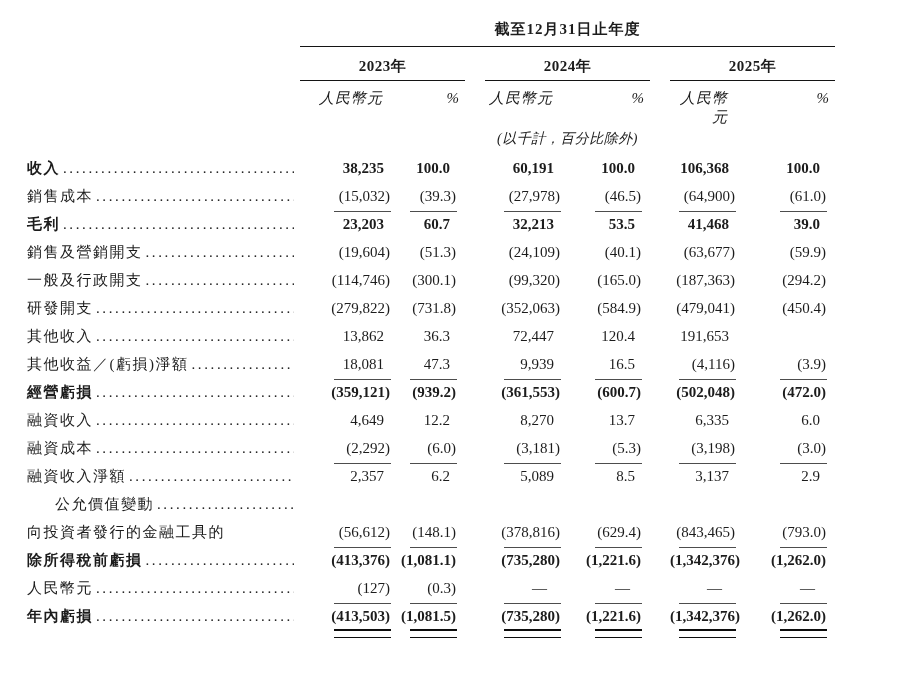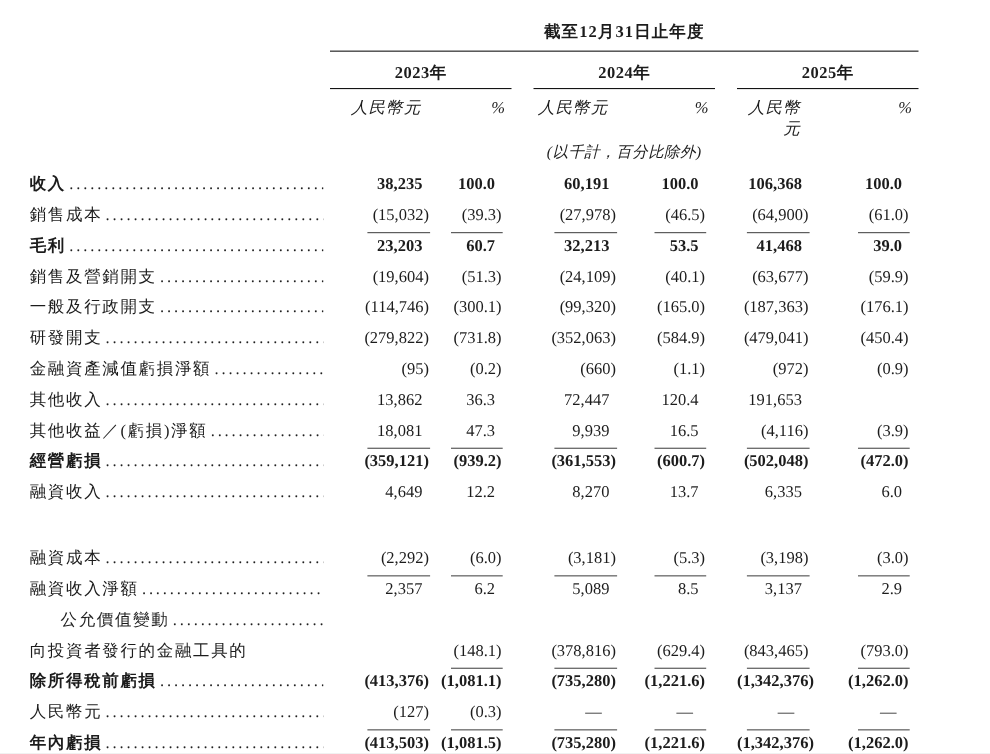--- a/index.html
+++ b/index.html
@@ -177,7 +177,7 @@
         <div class="num rmb paren" style="grid-column: 5;">(99,320)</div>
         <div class="num pct paren" style="grid-column: 6;">(165.0)</div>
         <div class="num rmb paren" style="grid-column: 8;">(187,363)</div>
-        <div class="num pct paren" style="grid-column: 9;">(176.1)</div>
+        <div class="num pct paren" style="grid-column: 9;">(294.2)</div>
       </div>
       <div class="grid row">
         <div class="label-cell">

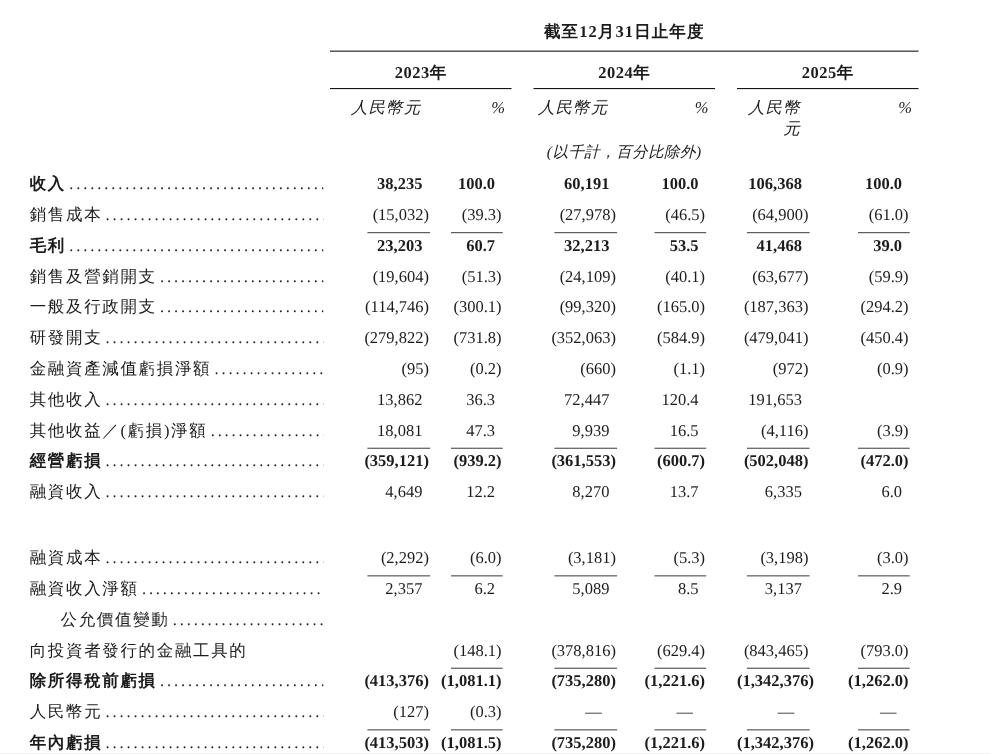--- a/index.html
+++ b/index.html
@@ -196,20 +196,6 @@
       <div class="grid row">
         <div class="label-cell">
           <div class="label-line">
-            <span class="label-text">金融資產減值虧損淨額</span>
-            <span class="leader"></span>
-          </div>
-        </div>
-        <div class="num rmb paren" style="grid-column: 2;">(95)</div>
-        <div class="num pct paren" style="grid-column: 3;">(0.2)</div>
-        <div class="num rmb paren" style="grid-column: 5;">(660)</div>
-        <div class="num pct paren" style="grid-column: 6;">(1.1)</div>
-        <div class="num rmb paren" style="grid-column: 8;">(972)</div>
-        <div class="num pct paren" style="grid-column: 9;">(0.9)</div>
-      </div>
-      <div class="grid row">
-        <div class="label-cell">
-          <div class="label-line">
             <span class="label-text">其他收入</span>
             <span class="leader"></span>
           </div>

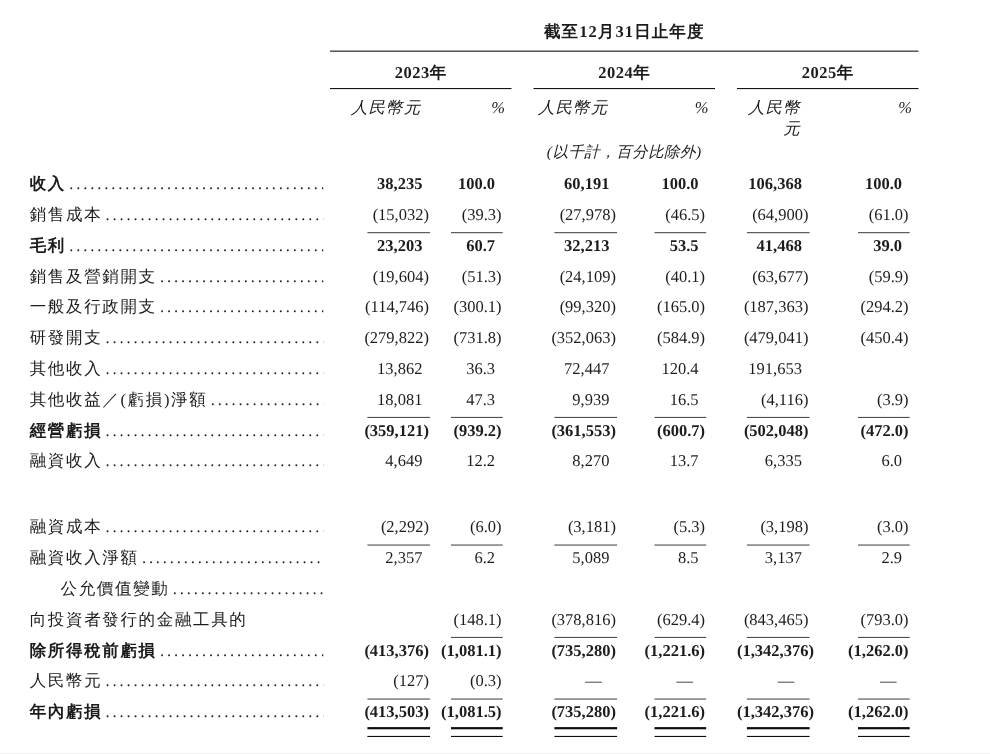--- a/index.html
+++ b/index.html
@@ -258,7 +258,7 @@
         <div class="num rmb paren rule-single" style="grid-column: 2;">(2,292)</div>
         <div class="num pct paren rule-single" style="grid-column: 3;">(6.0)</div>
         <div class="num rmb paren rule-single" style="grid-column: 5;">(3,181)</div>
-        <div class="num pct paren rule-single" style="grid-column: 6; margin-top: 32px;">(5.3)</div>
+        <div class="num pct paren rule-single" style="grid-column: 6;">(5.3)</div>
         <div class="num rmb paren rule-single" style="grid-column: 8;">(3,198)</div>
         <div class="num pct paren rule-single" style="grid-column: 9;">(3.0)</div>
       </div>

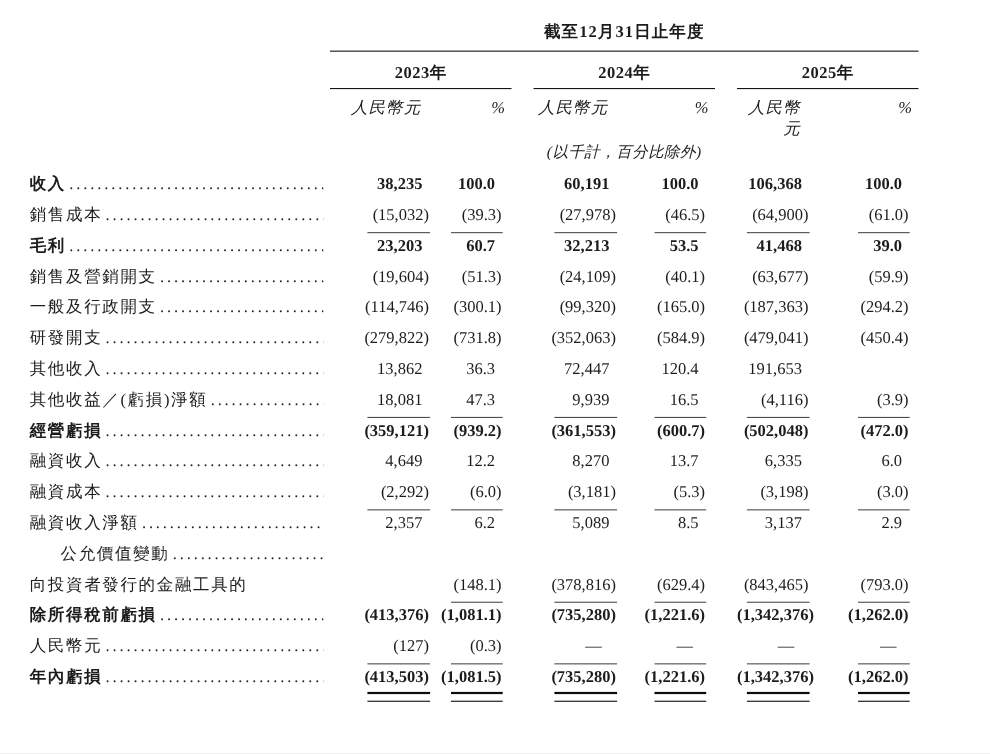--- a/index.html
+++ b/index.html
@@ -286,6 +286,7 @@
             <span class="label-text">向投資者發行的金融工具的</span>
           </div>
         </div>
+        <div class="num rmb paren rule-single" style="grid-column: 2;">(56,612)</div>
         <div class="num pct paren rule-single" style="grid-column: 3;">(148.1)</div>
         <div class="num rmb paren rule-single" style="grid-column: 5;">(378,816)</div>
         <div class="num pct paren rule-single" style="grid-column: 6;">(629.4)</div>

